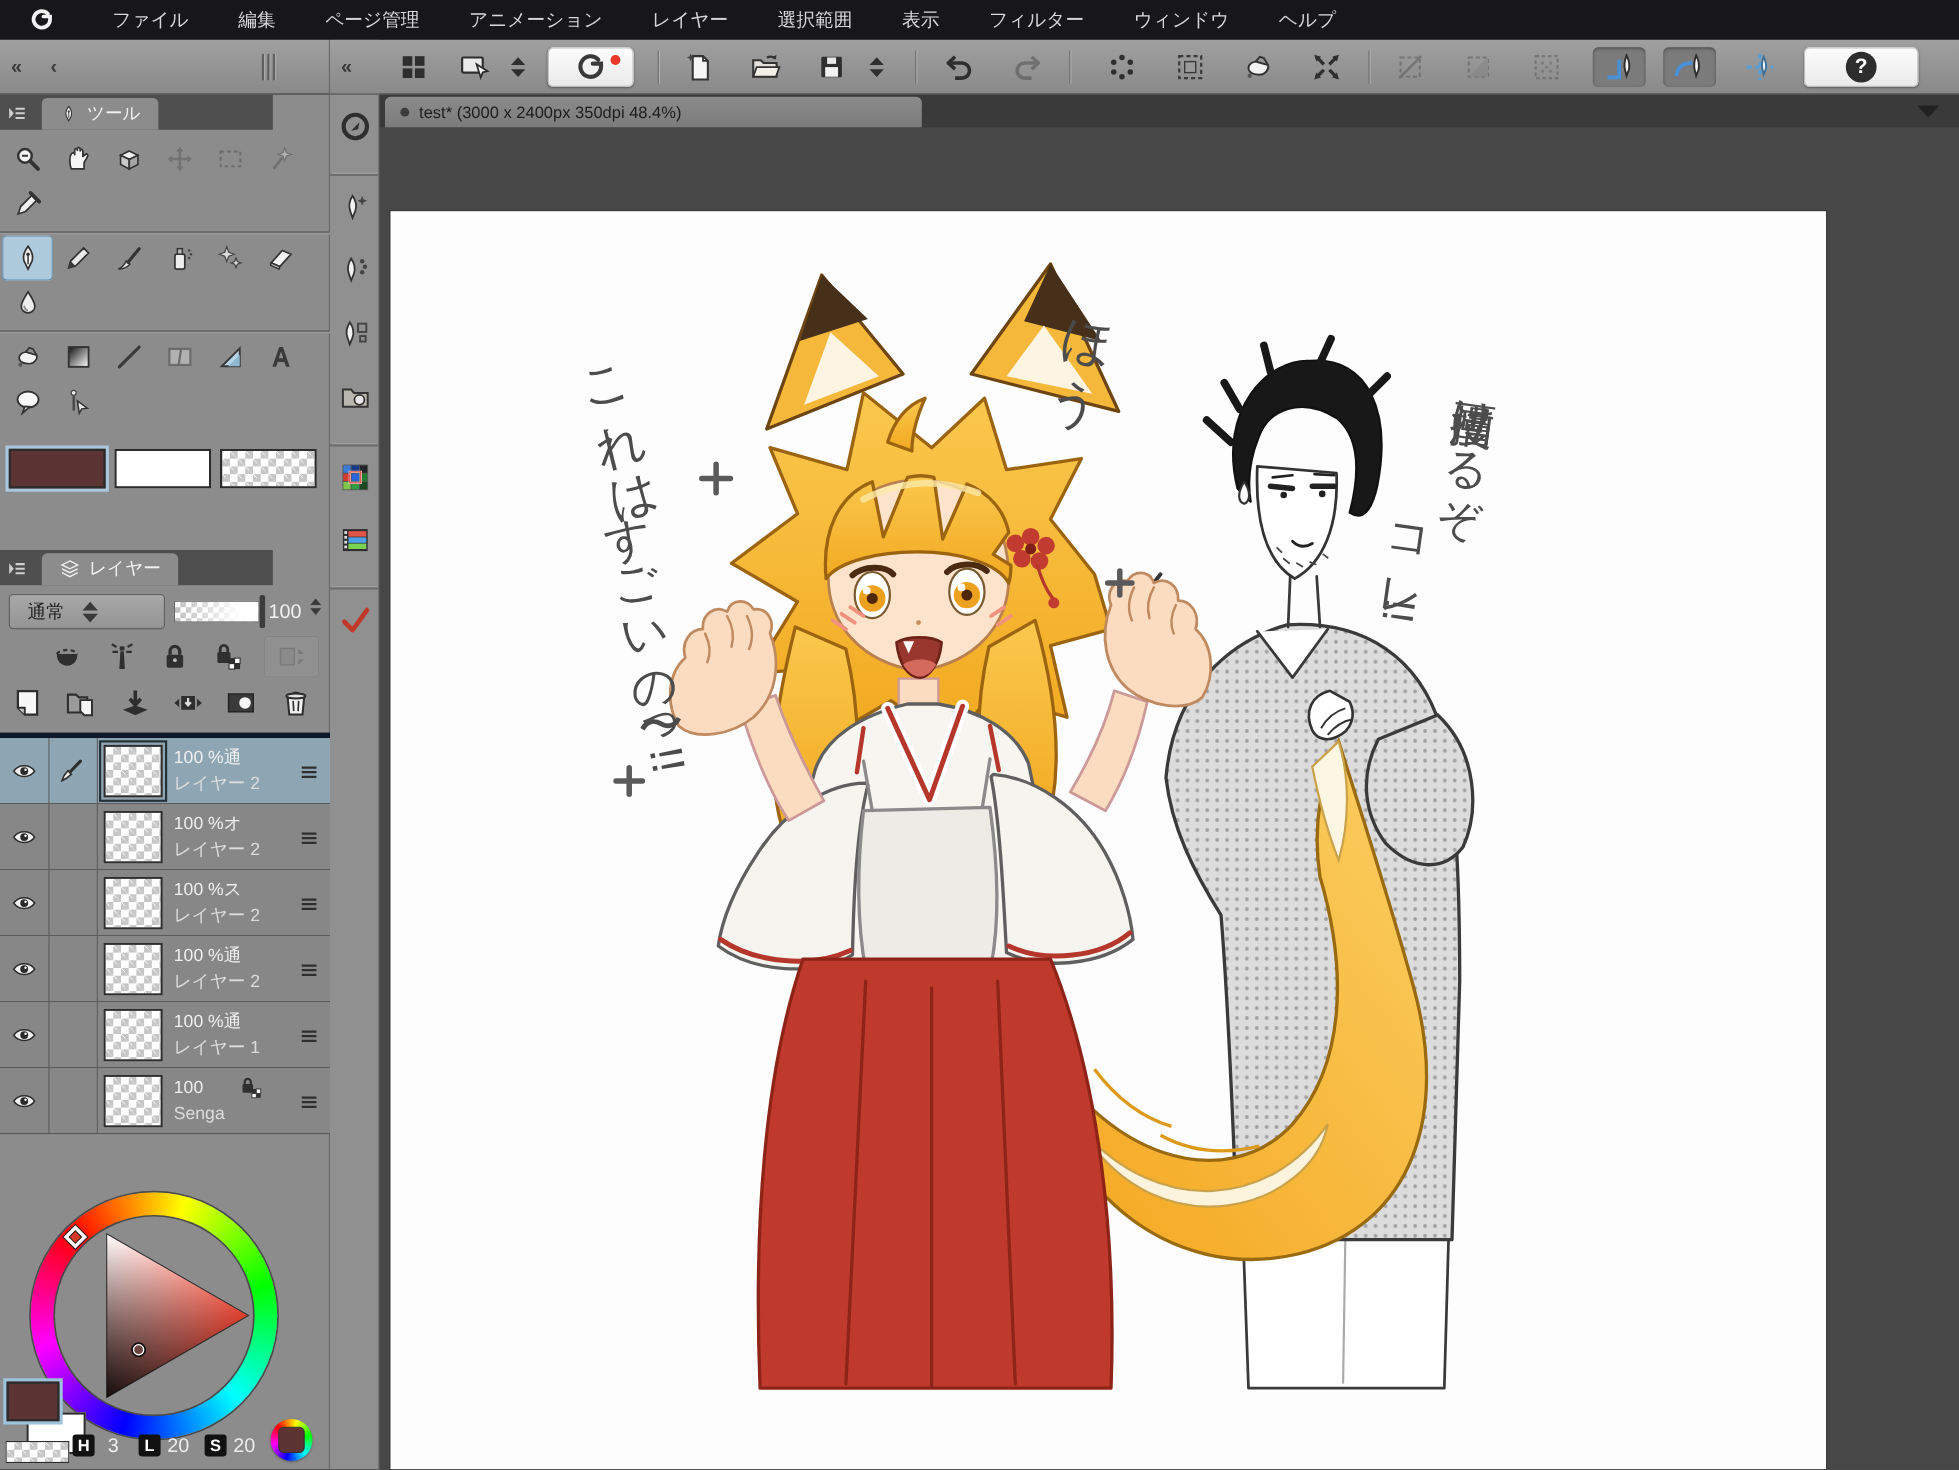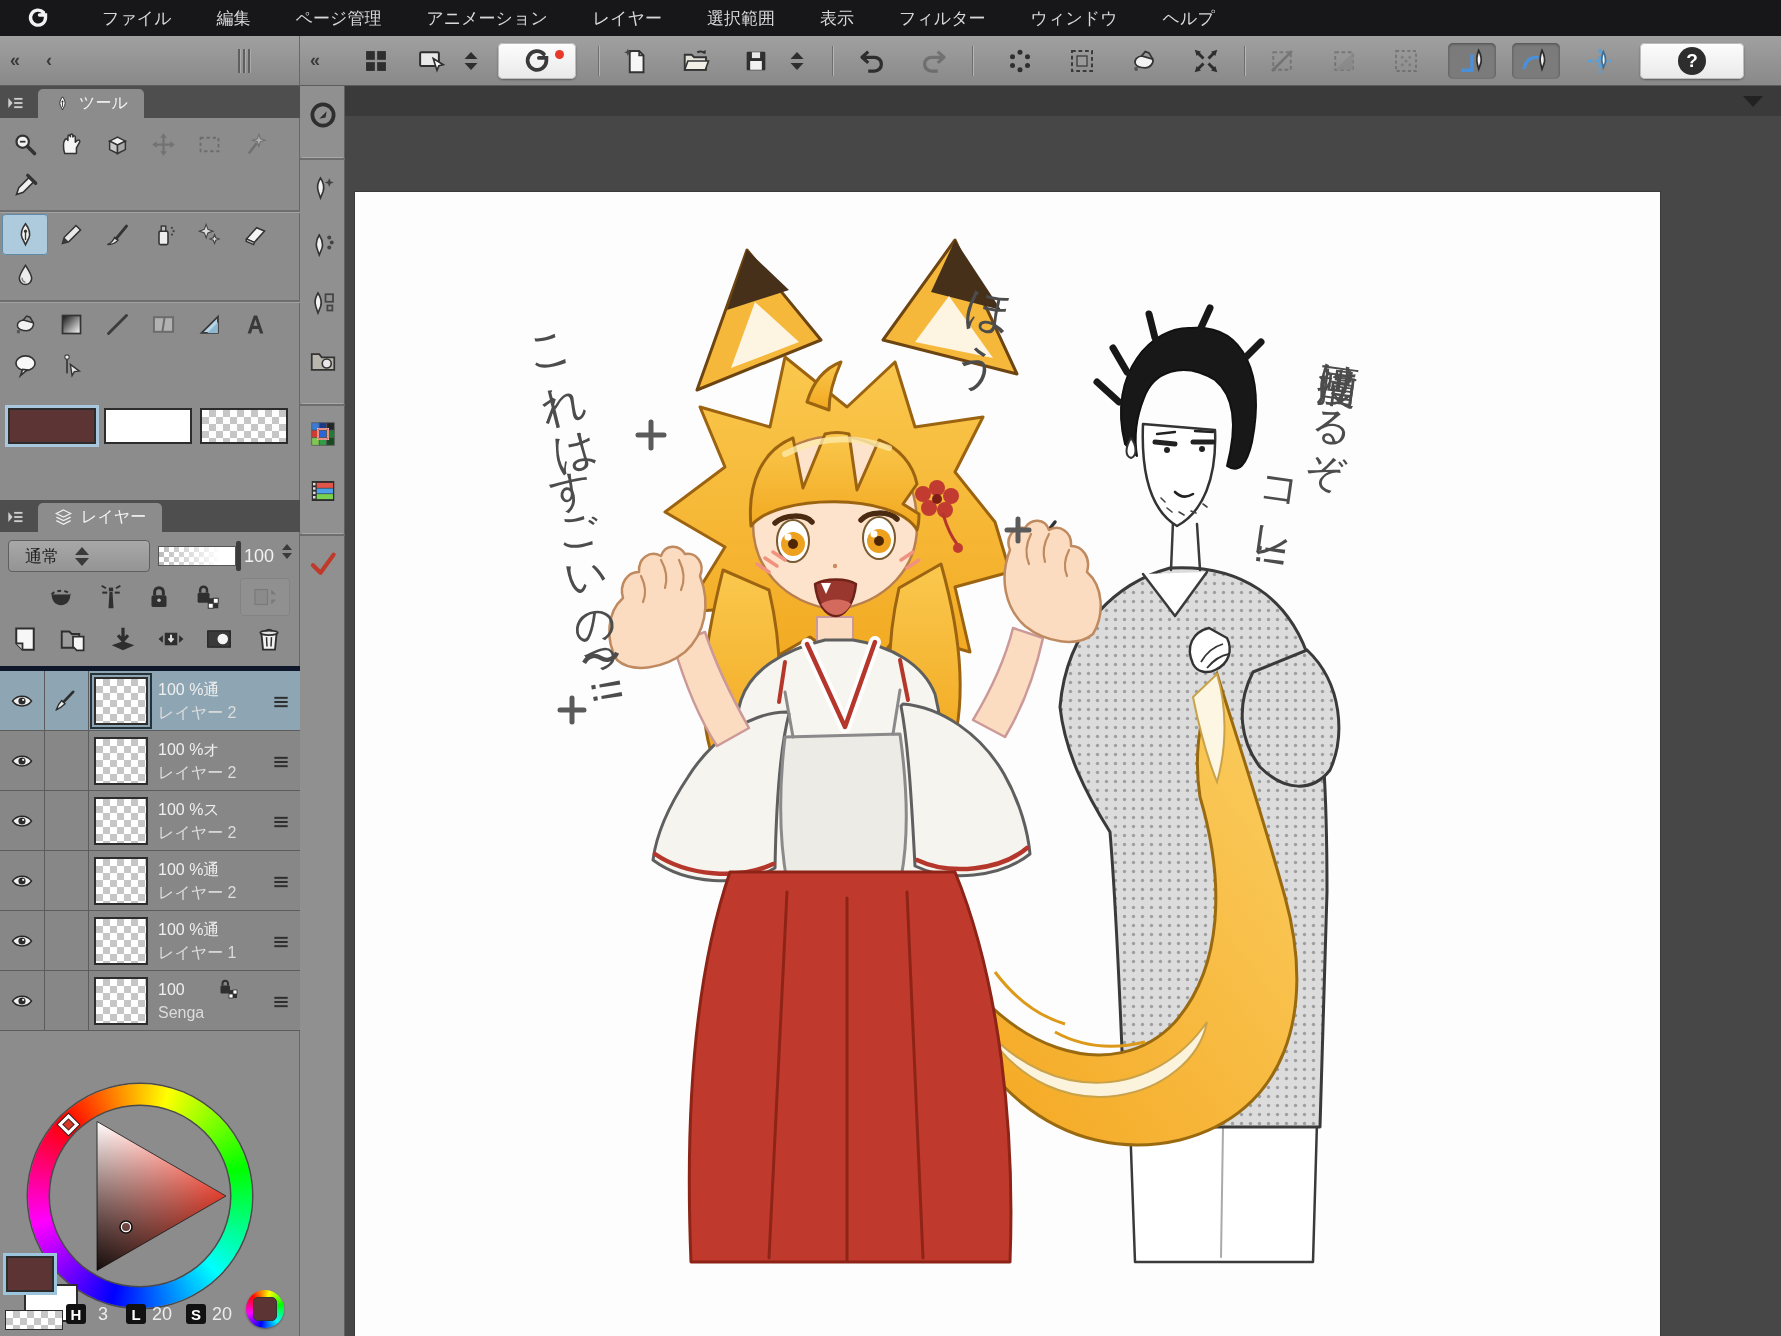--- a/index.html
+++ b/index.html
@@ -31,7 +31,7 @@
 
   
   .left{left:0;top:86px;width:300px;height:1250px;background:#8c8c8c;border-right:1px solid #686868;}
-  .phead{position:absolute;left:0;width:300px;height:32px;background:#4e4e4e;}
+  .phead{position:absolute;left:0;width:248px;height:32px;background:#4e4e4e;}
   .ptab{position:absolute;top:3px;height:29px;background:#8c8c8c;border-radius:5px 5px 0 0;color:#f2f2f2;
         font-size:16px;display:flex;align-items:center;gap:8px;padding:0 16px;}
   .pmenu{position:absolute;left:5px;top:7px;}

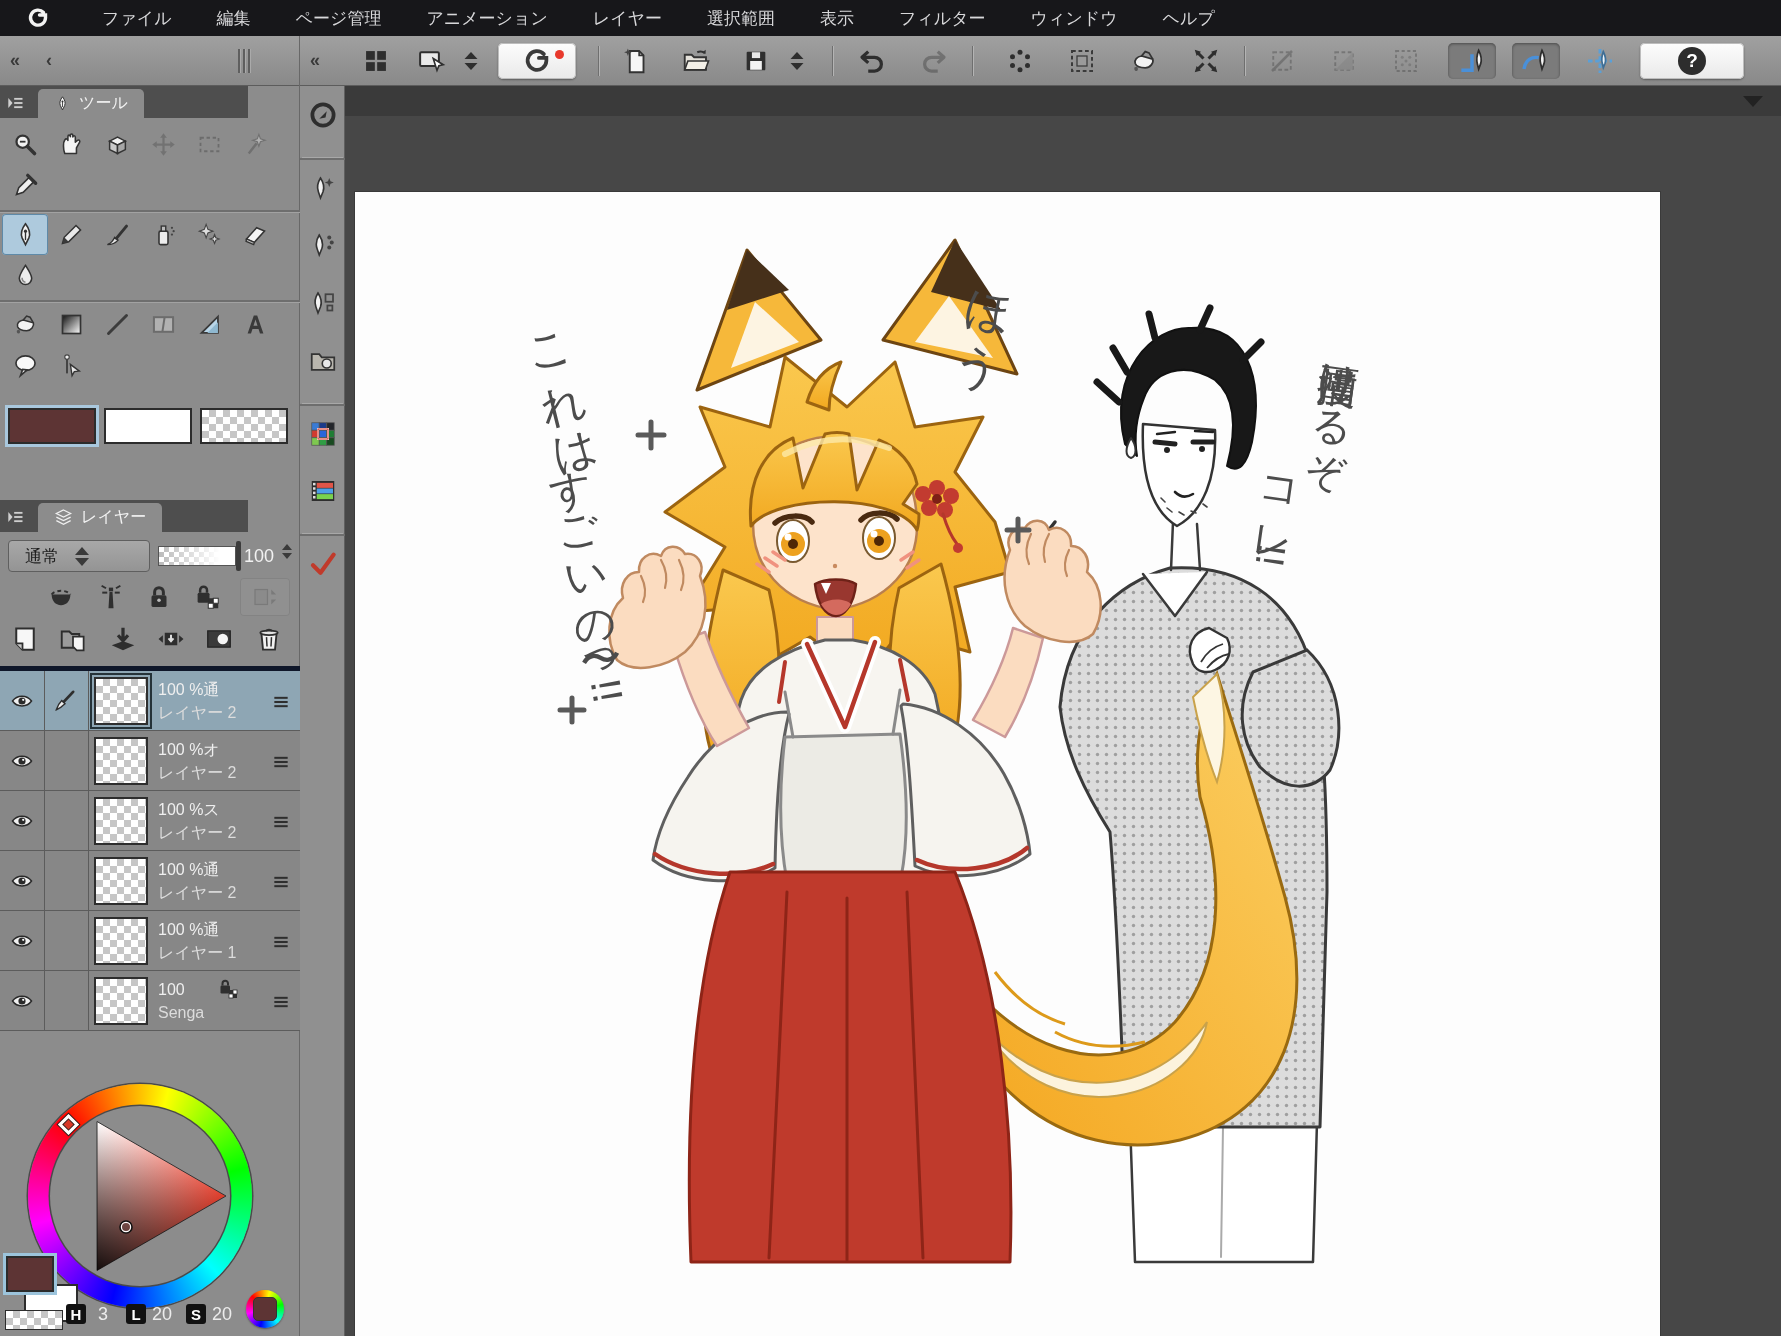--- a/index.html
+++ b/index.html
@@ -1033,6 +1033,10 @@
 
   <main class="workspace abs">
     <div class="tabbar">
+      <div class="doc-tab">
+        <span class="doc-dot"></span>
+        <span>test* (3000 x 2400px 350dpi 48.4%)</span>
+      </div>
       <span class="tab-dd"></span>
     </div>
 

